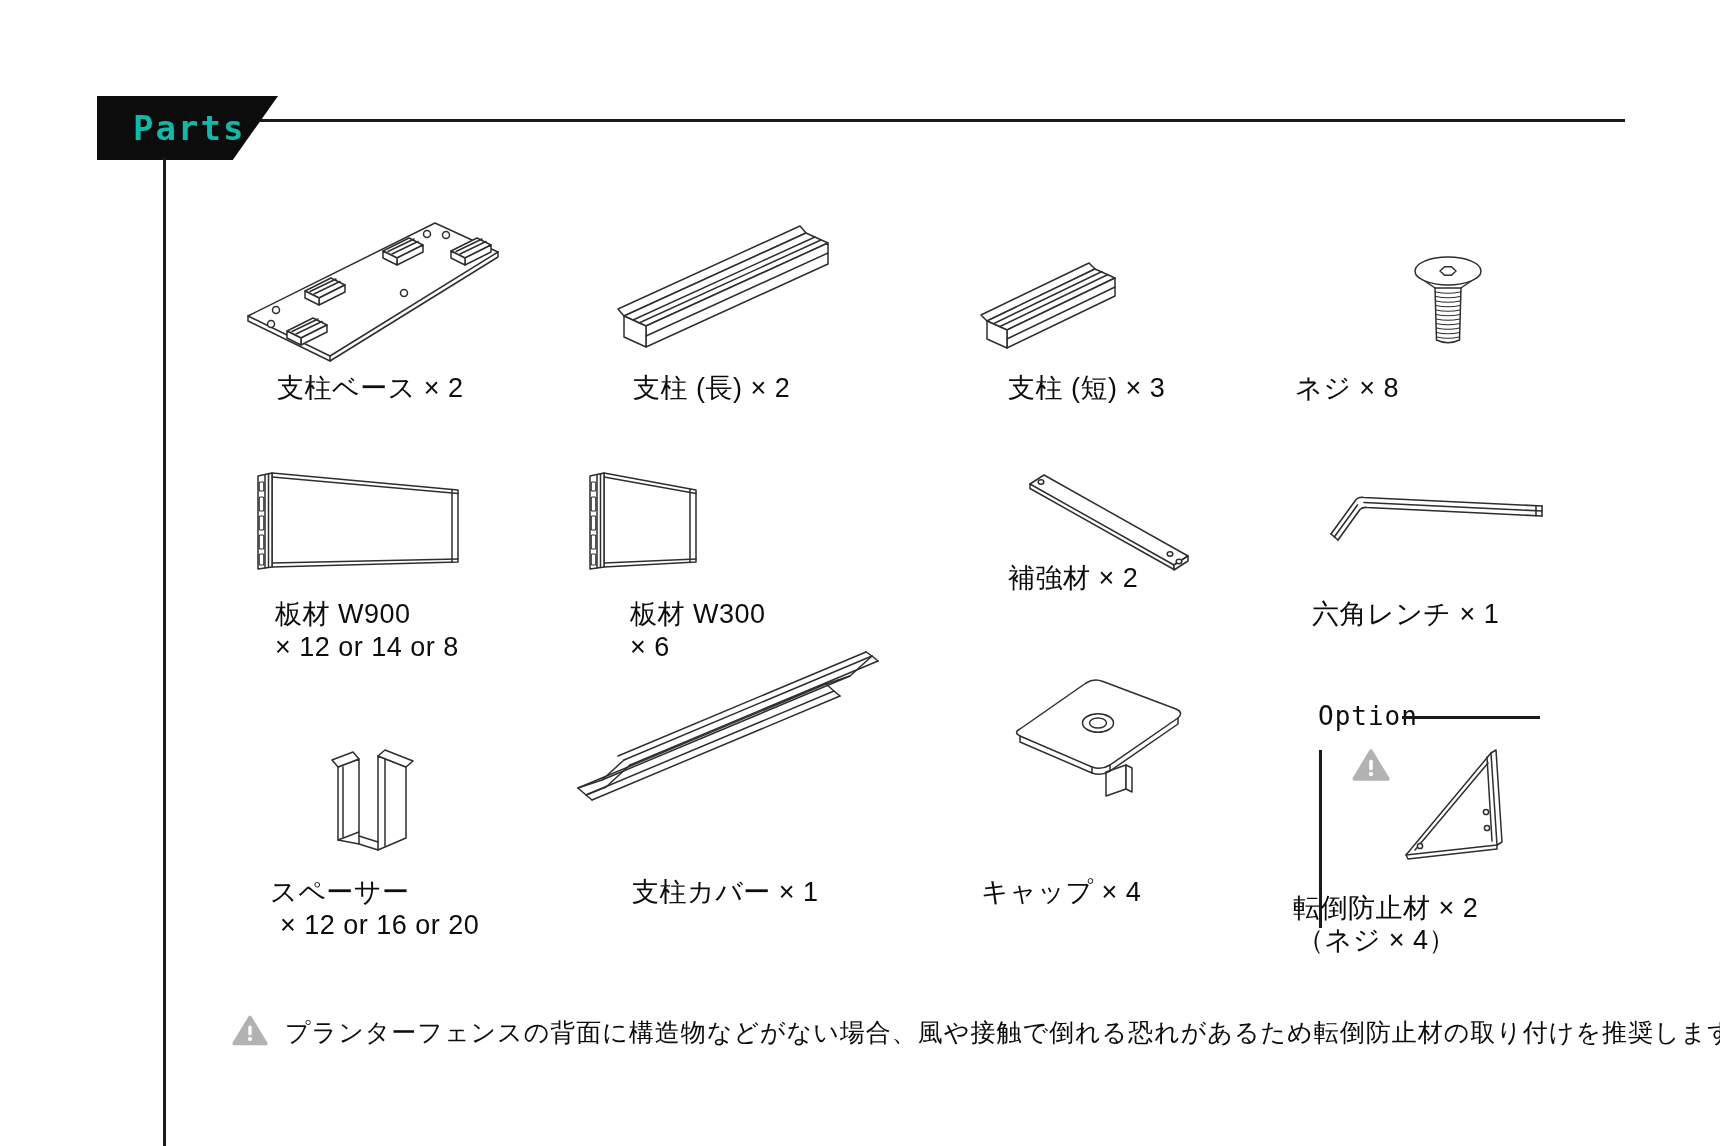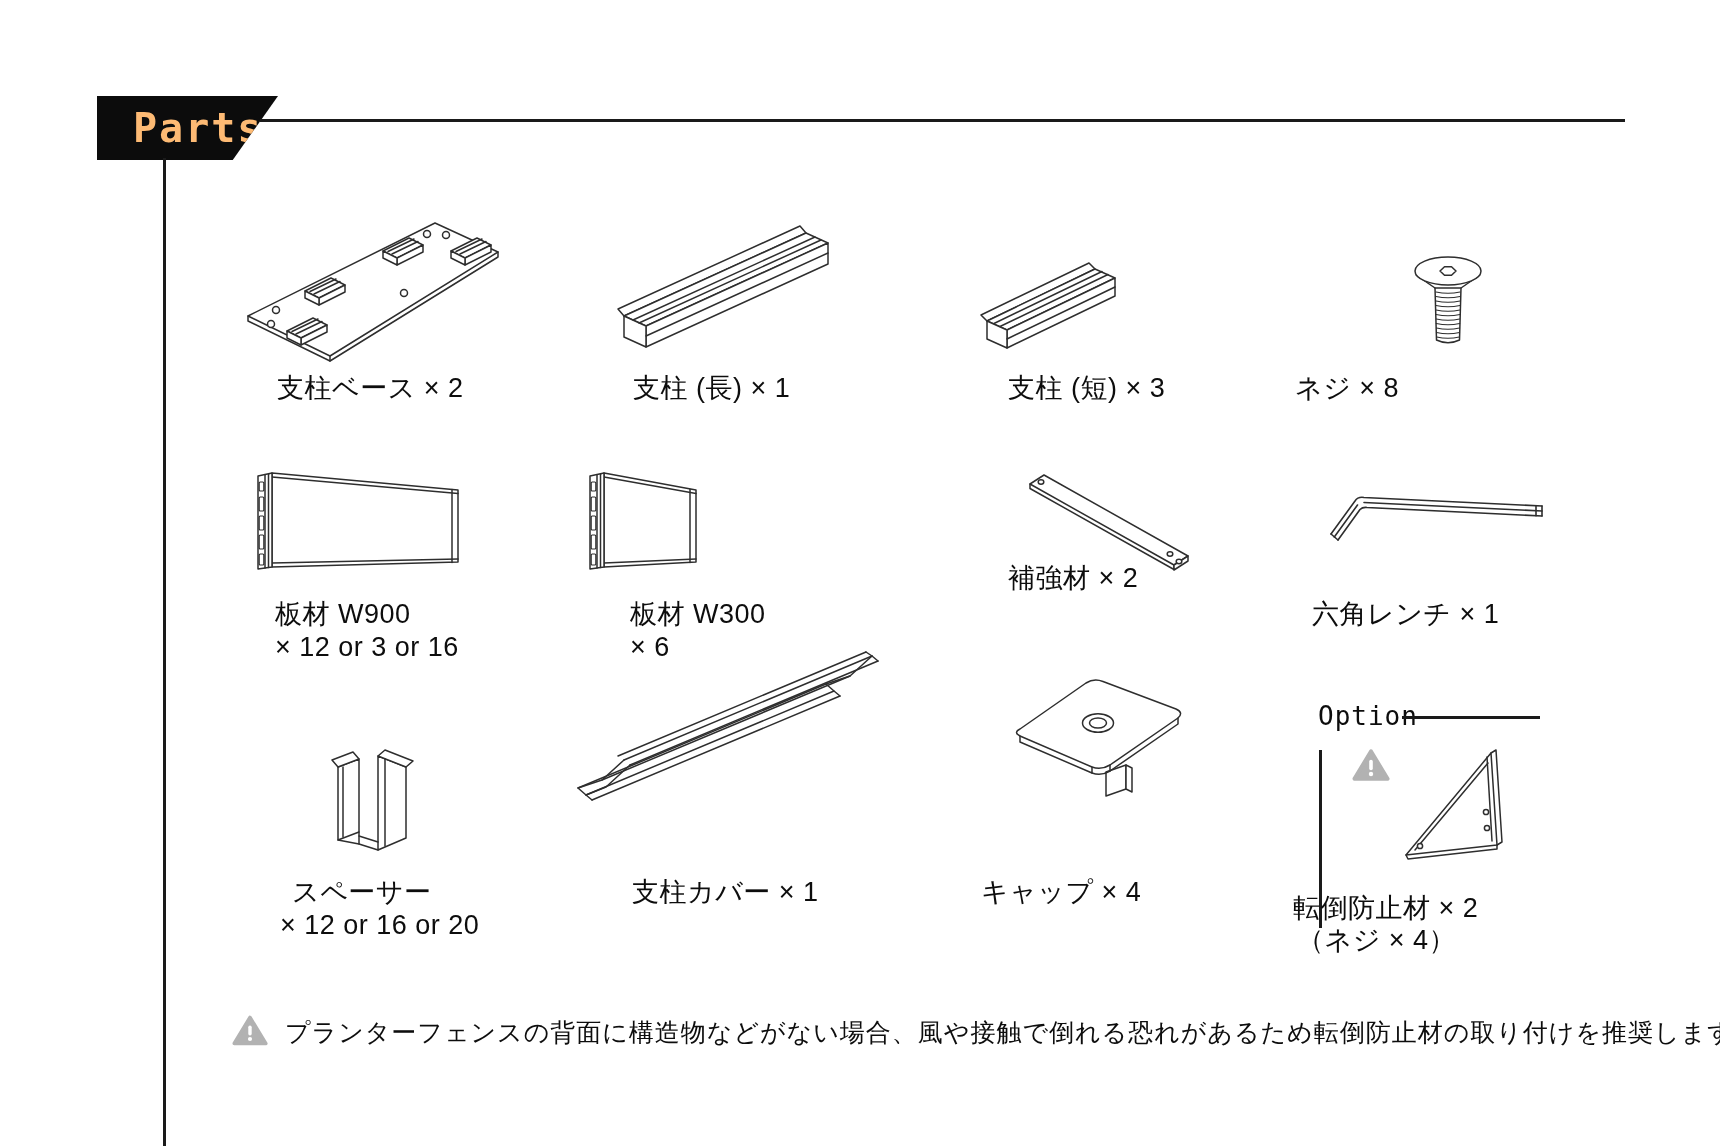--- a/index.html
+++ b/index.html
@@ -9,8 +9,8 @@
 
   .banner { position:absolute; left:97px; top:96px; width:181px; height:64px; background:#0c0c0c;
             clip-path:polygon(0 0,100% 0,75% 100%,0 100%); display:flex; align-items:center; }
-  .banner-text { color:#fdba74; font-family:"DejaVu Sans Mono","Liberation Mono",monospace;
-                 font-weight:bold; font-size:40px; letter-spacing:2px; padding-left:36px; }
+  .banner-text { color:#14b8a6; font-family:"DejaVu Sans Mono","Liberation Mono",monospace;
+                 font-weight:bold; font-size:34px; letter-spacing:2px; padding-left:36px; }
 
   .top-rule  { position:absolute; left:260px; top:119px; width:1365px; height:2.5px; background:#1a1a1a; }
   .left-rule { position:absolute; left:163px; top:158px; width:2.5px; height:988px; background:#1a1a1a; }

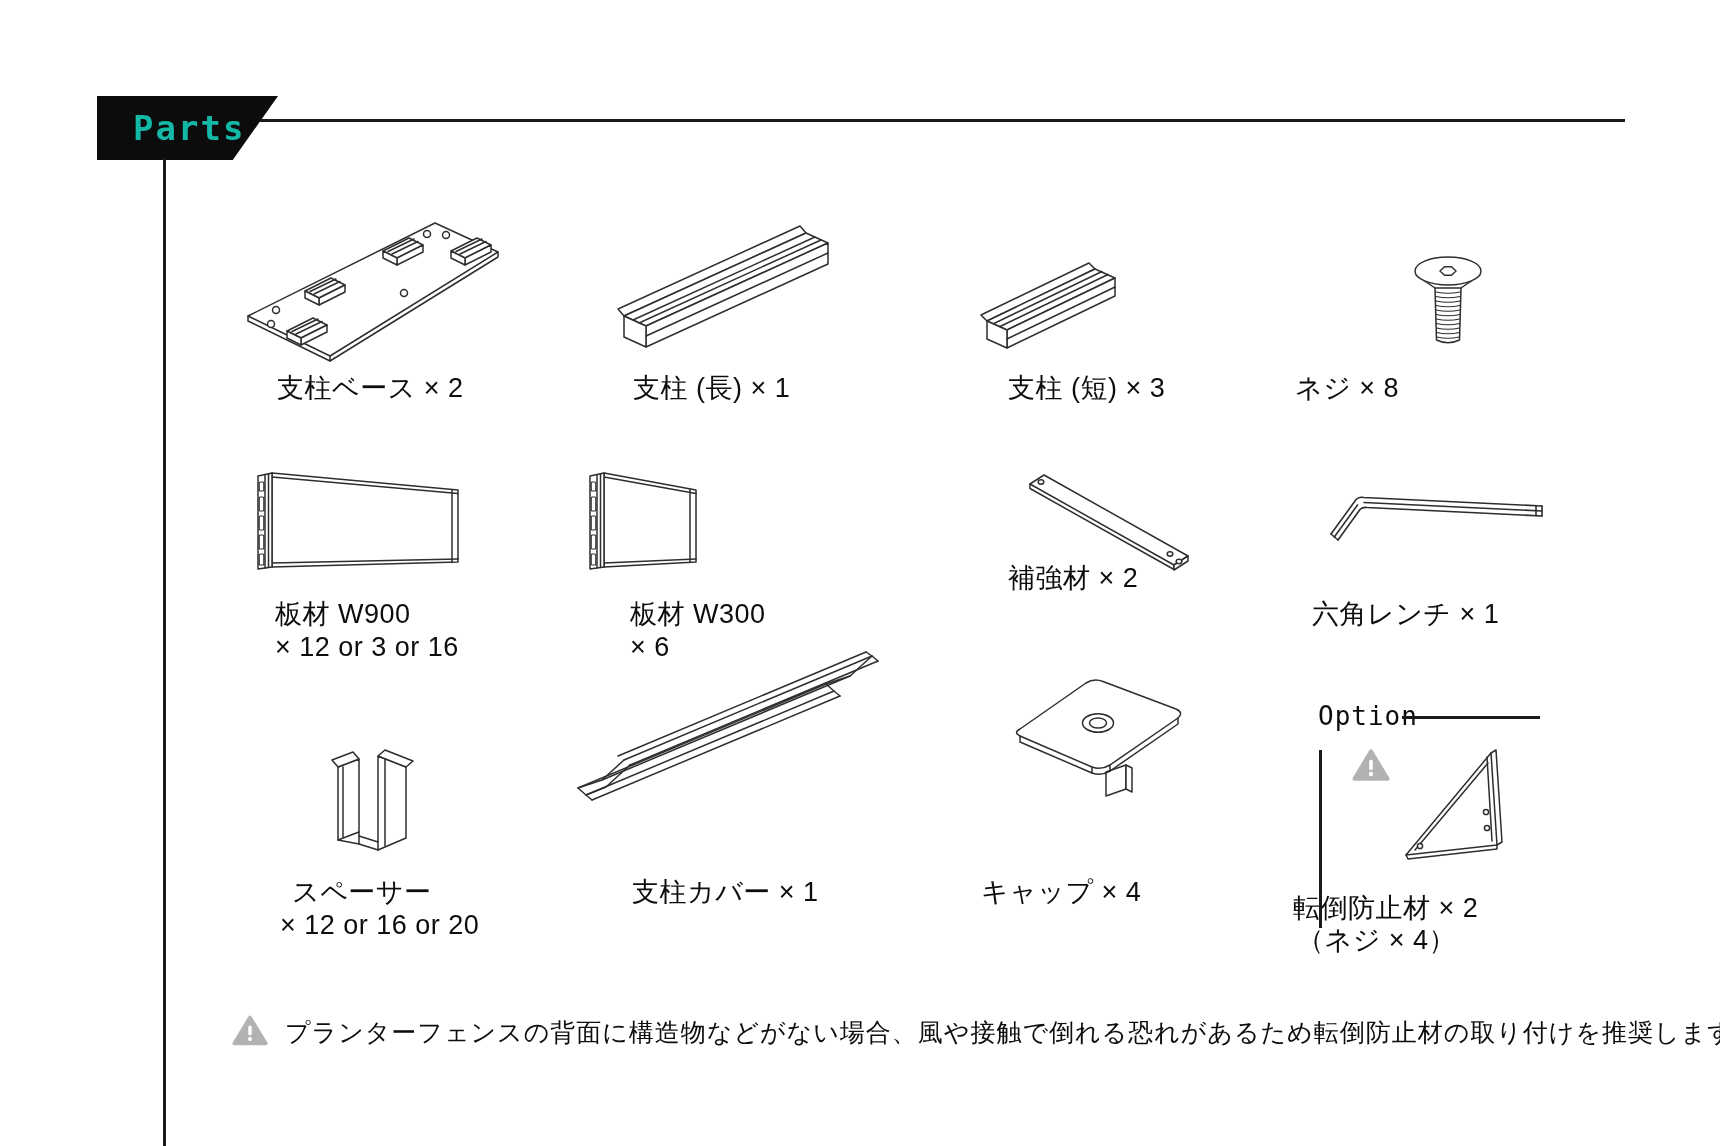--- a/index.html
+++ b/index.html
@@ -270,7 +270,7 @@
   </div>
 
   <span class="lbl" style="left:277px;top:374px">支柱ベース × 2</span>
-  <span class="lbl" style="left:633px;top:374px">支柱 (長) × 1</span>
+  <span class="lbl" style="left:633px;top:374px">支柱 (長) × 2</span>
   <span class="lbl" style="left:1008px;top:374px">支柱 (短) × 3</span>
   <span class="lbl" style="left:1295px;top:374px">ネジ × 8</span>
 

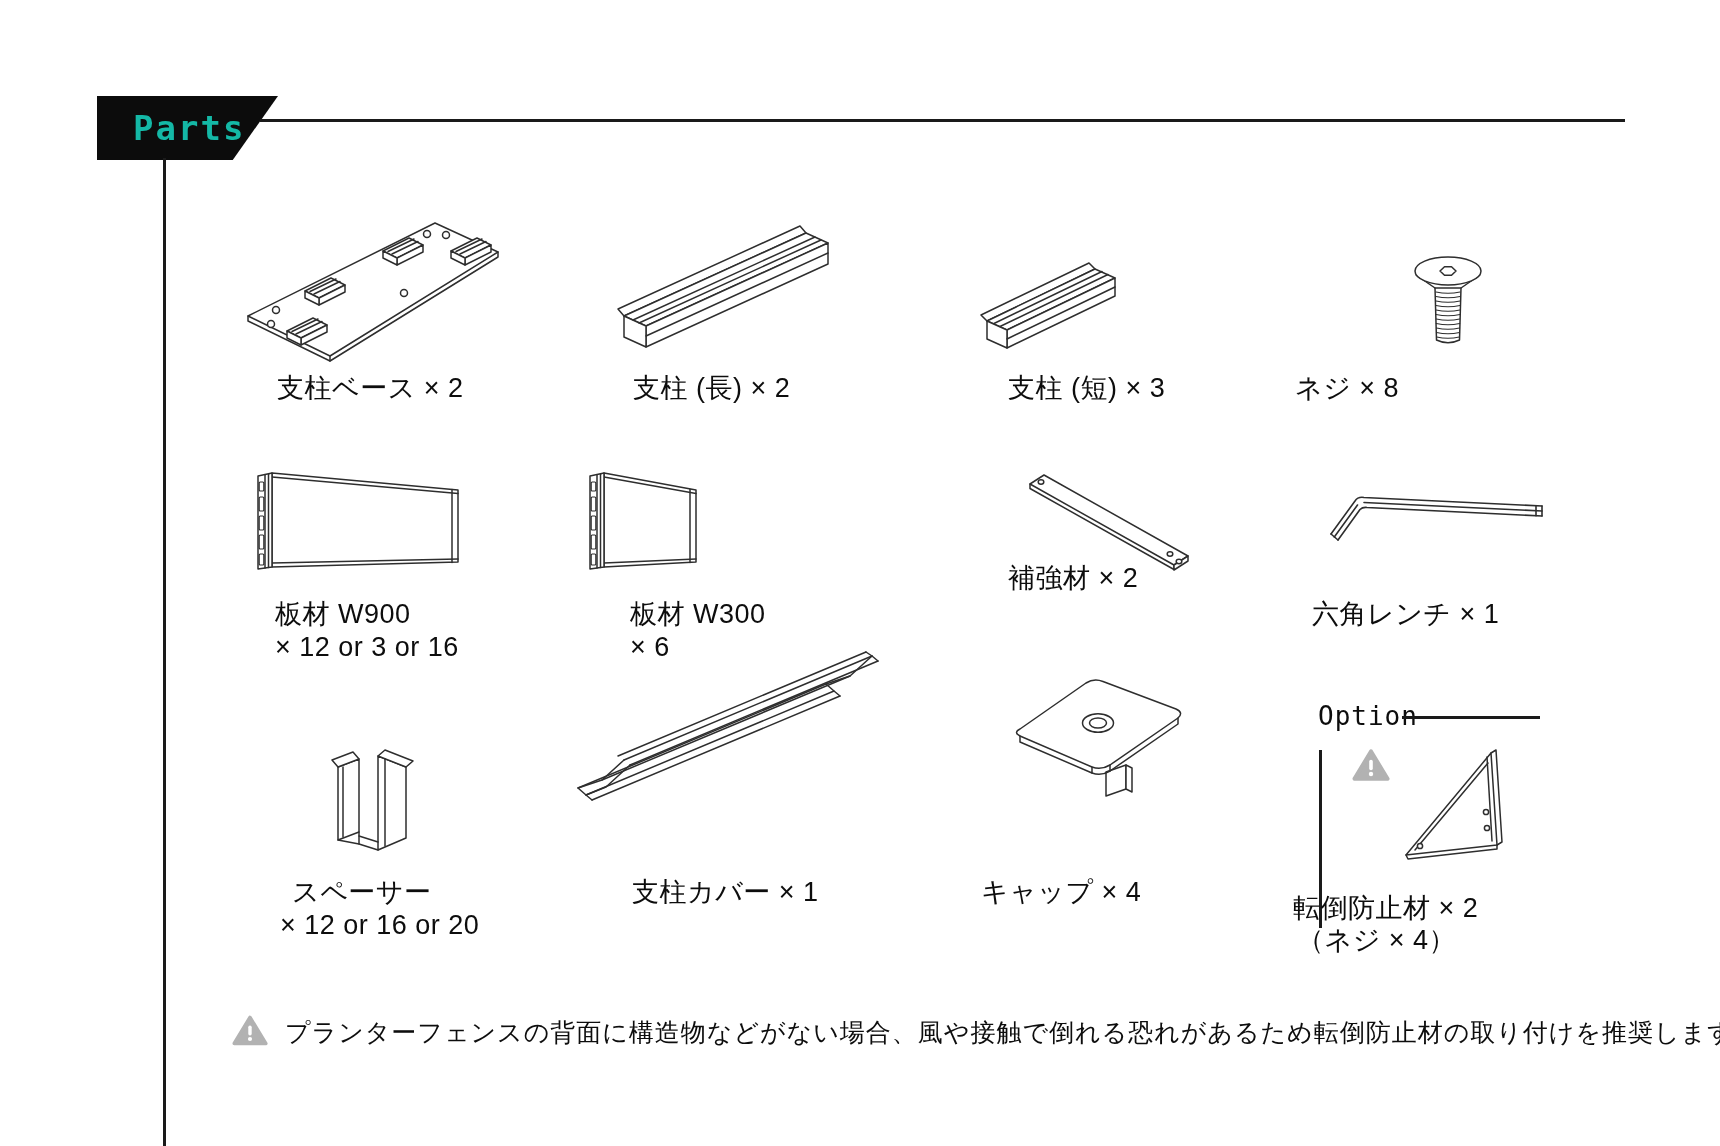--- a/index.html
+++ b/index.html
@@ -275,7 +275,7 @@
   <span class="lbl" style="left:1295px;top:374px">ネジ × 8</span>
 
   <span class="lbl" style="left:275px;top:600px">板材 W900</span>
-  <span class="lbl" style="left:275px;top:633px">× 12 or 3 or 16</span>
+  <span class="lbl" style="left:275px;top:633px">× 12 or 14 or 8</span>
   <span class="lbl" style="left:630px;top:600px">板材 W300</span>
   <span class="lbl" style="left:630px;top:633px">× 6</span>
   <span class="lbl" style="left:1008px;top:564px">補強材 × 2</span>

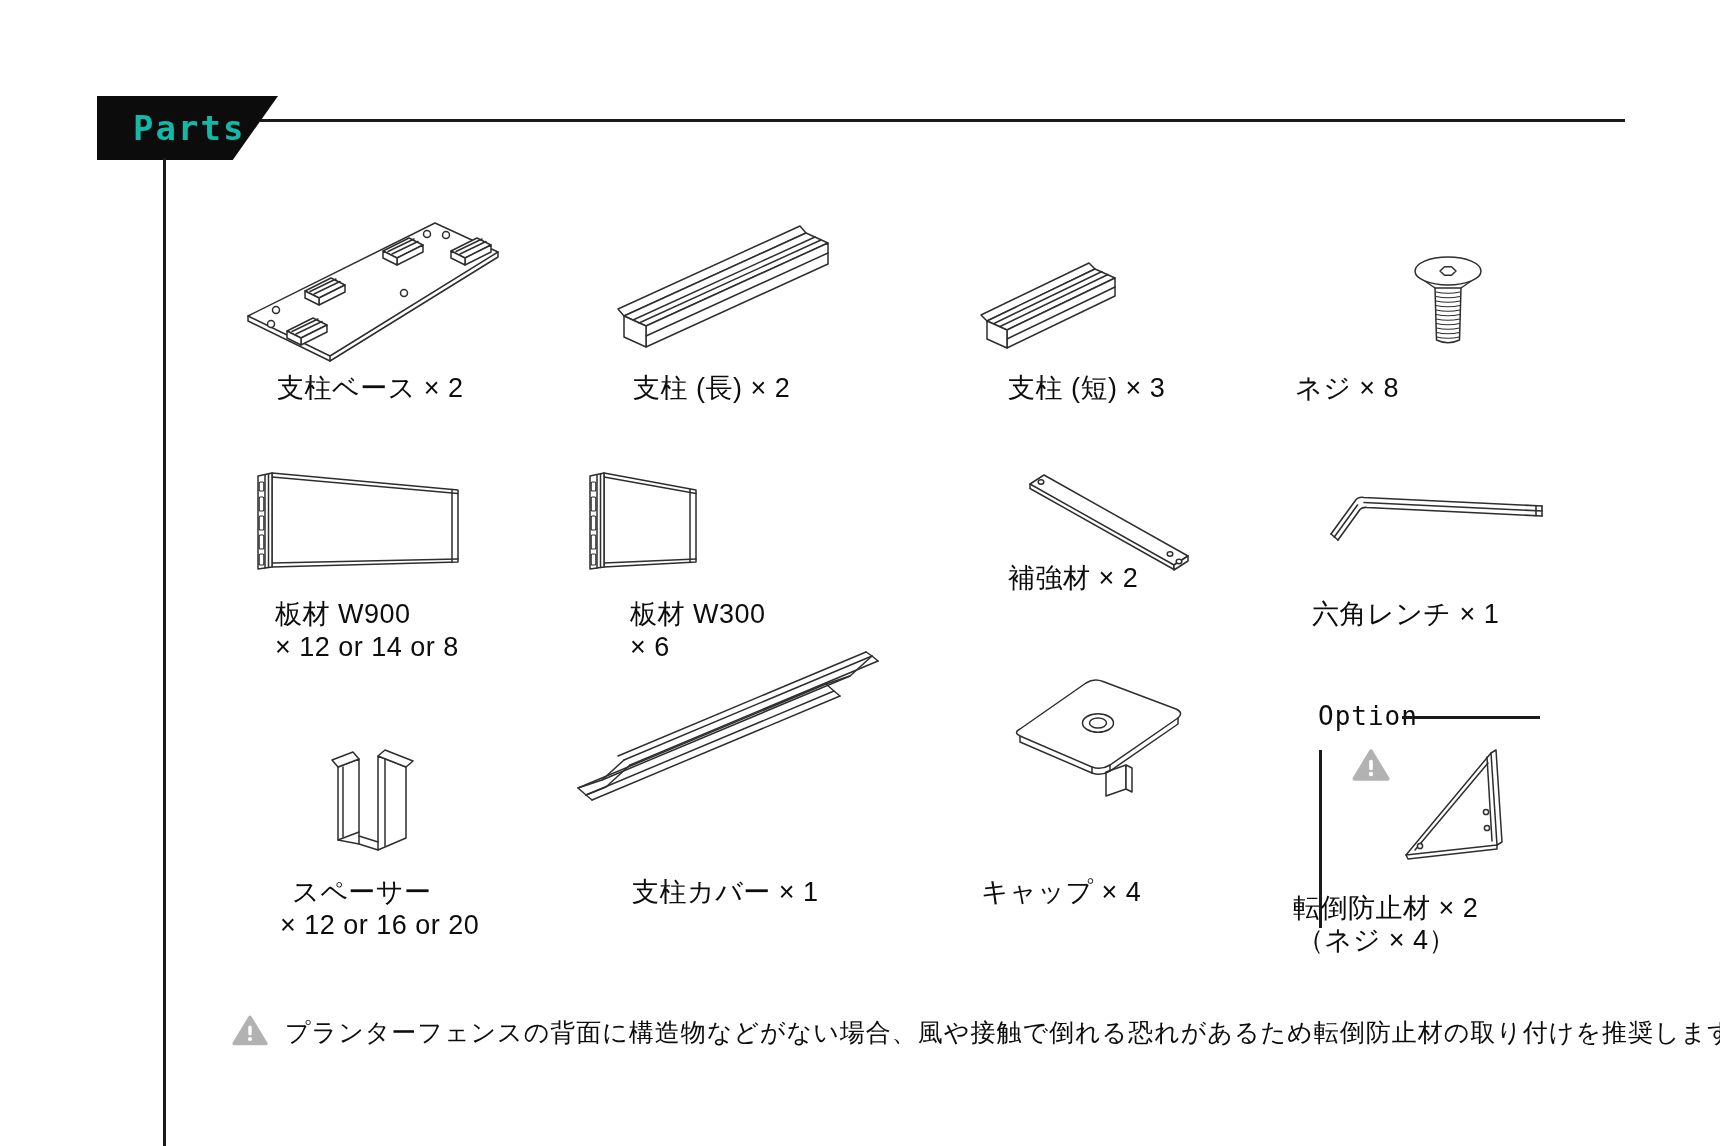--- a/index.html
+++ b/index.html
@@ -281,7 +281,7 @@
   <span class="lbl" style="left:1008px;top:564px">補強材 × 2</span>
   <span class="lbl" style="left:1312px;top:600px">六角レンチ × 1</span>
 
-  <span class="lbl" style="left:292px;top:878px">スペーサー</span>
+  <span class="lbl" style="left:270px;top:878px">スペーサー</span>
   <span class="lbl" style="left:280px;top:911px">× 12 or 16 or 20</span>
   <span class="lbl" style="left:632px;top:878px">支柱カバー × 1</span>
   <span class="lbl" style="left:981px;top:878px">キャップ × 4</span>

